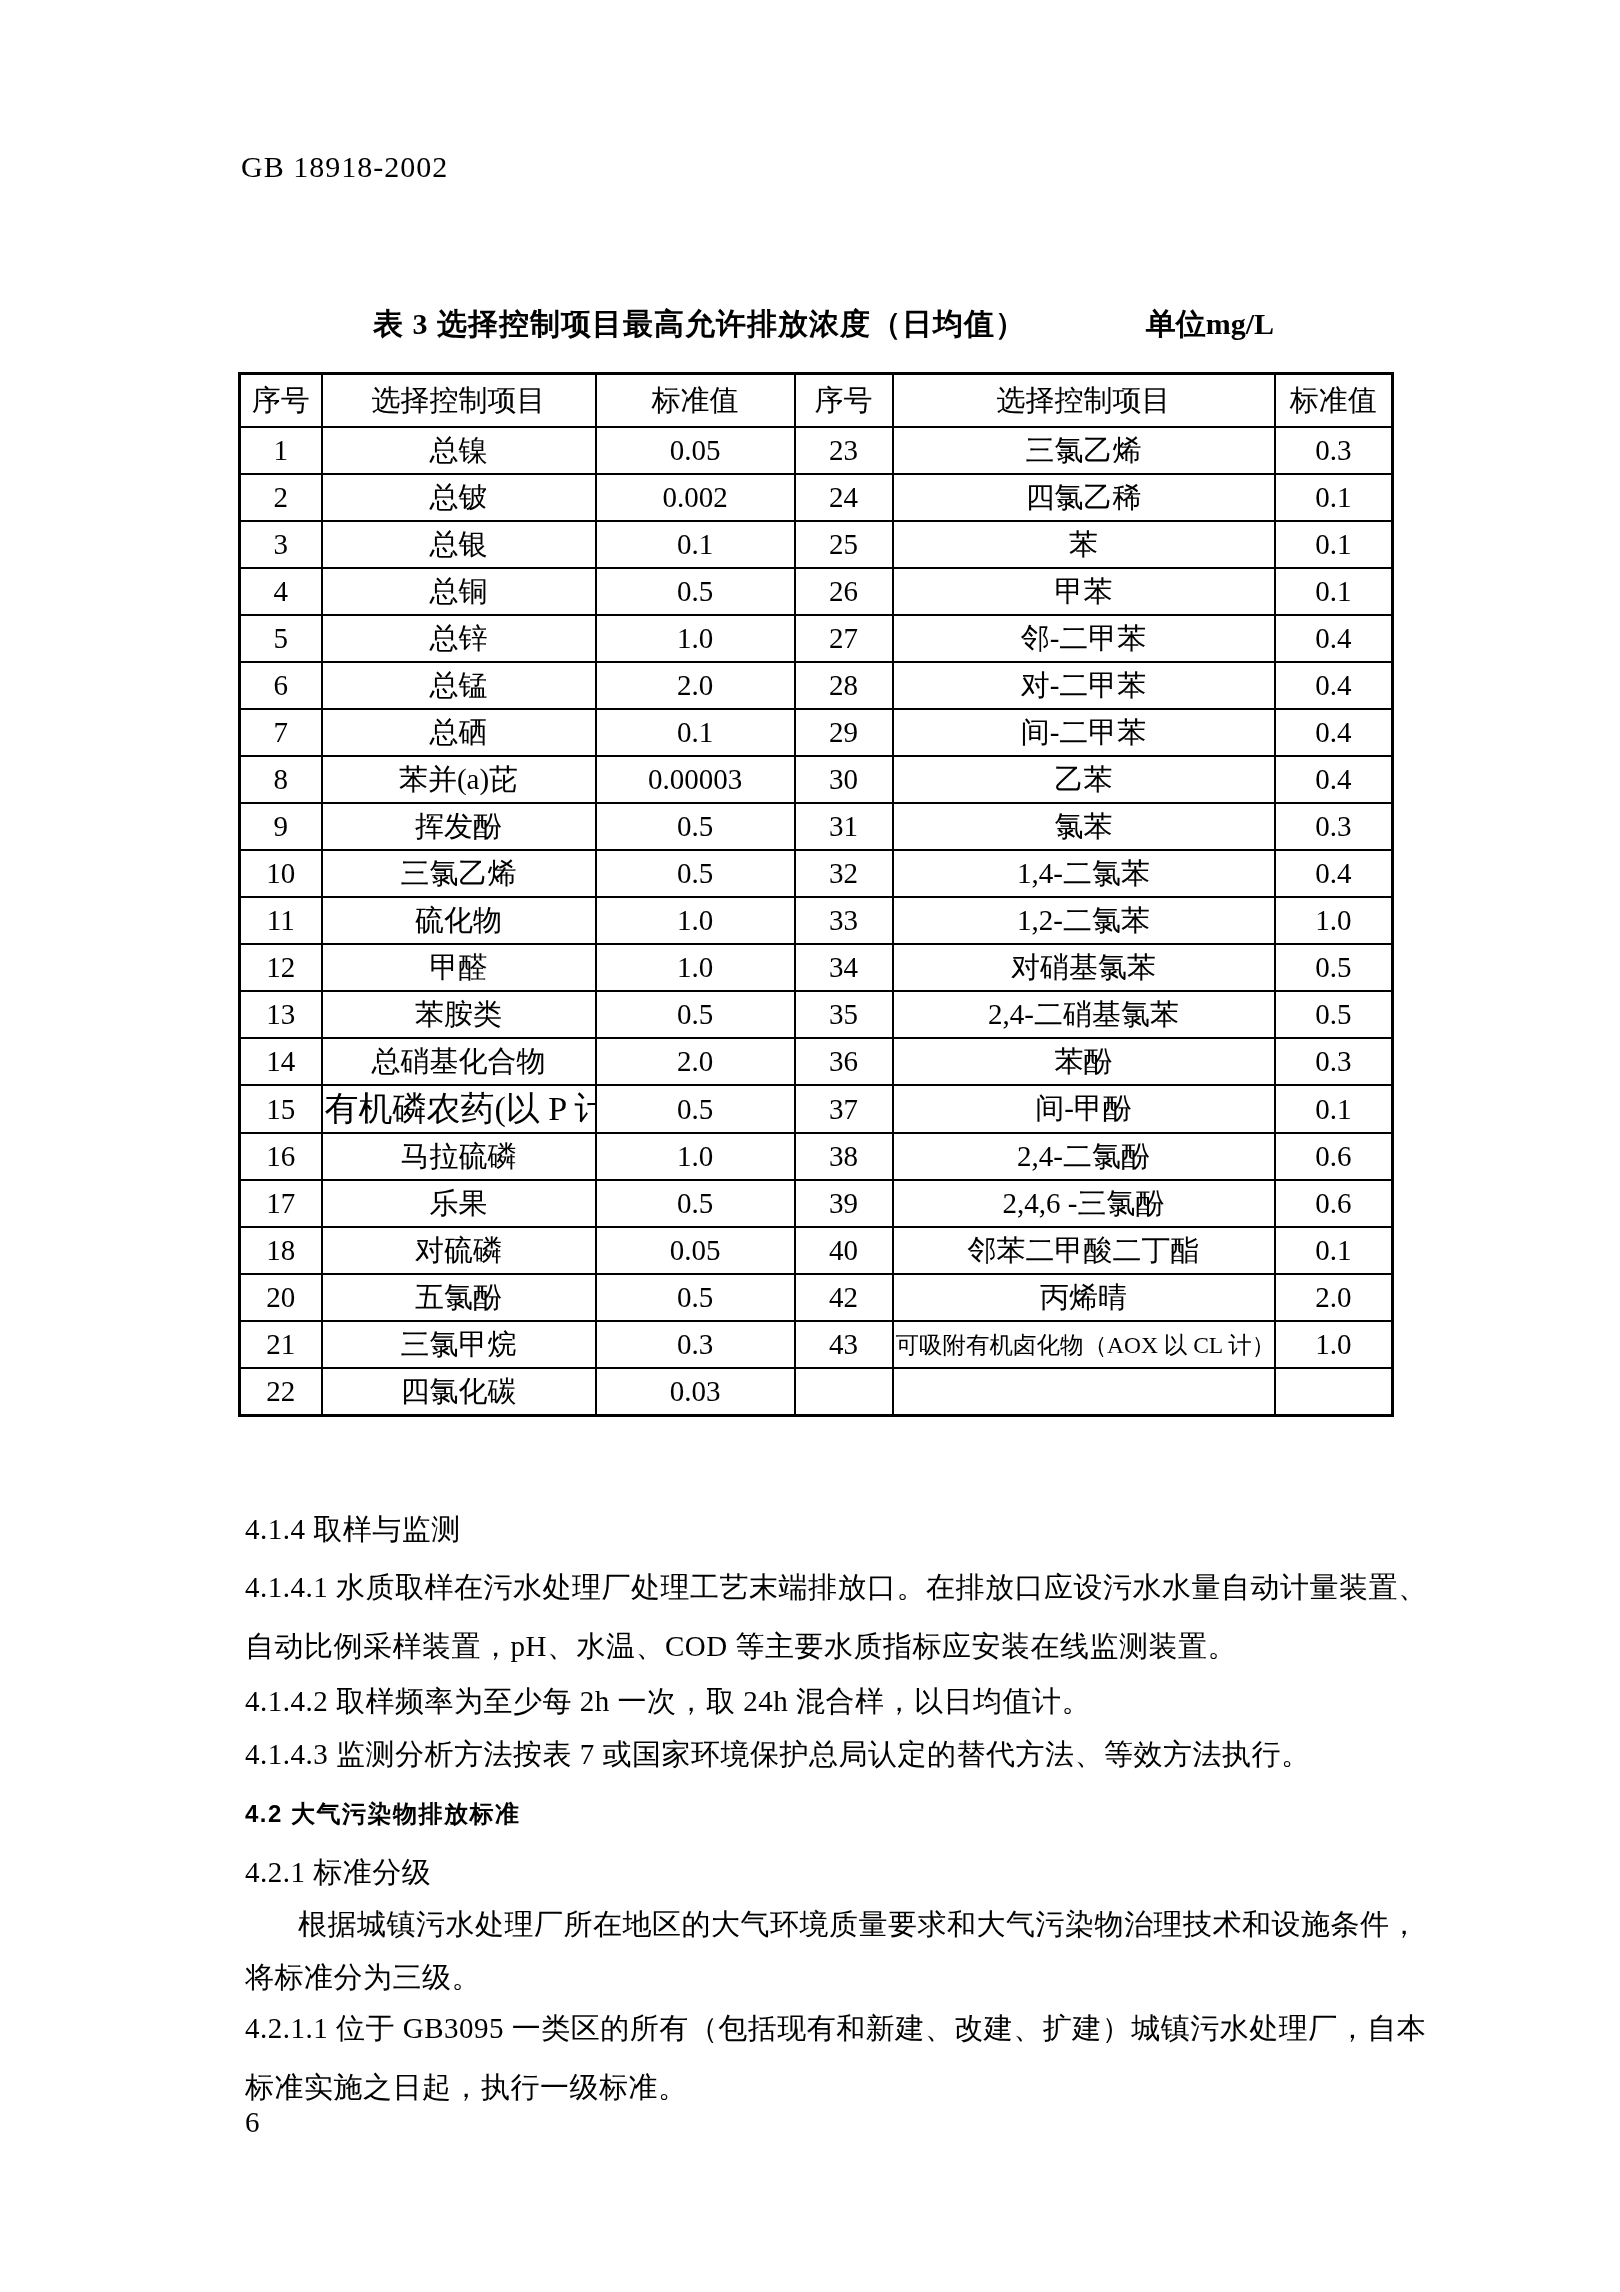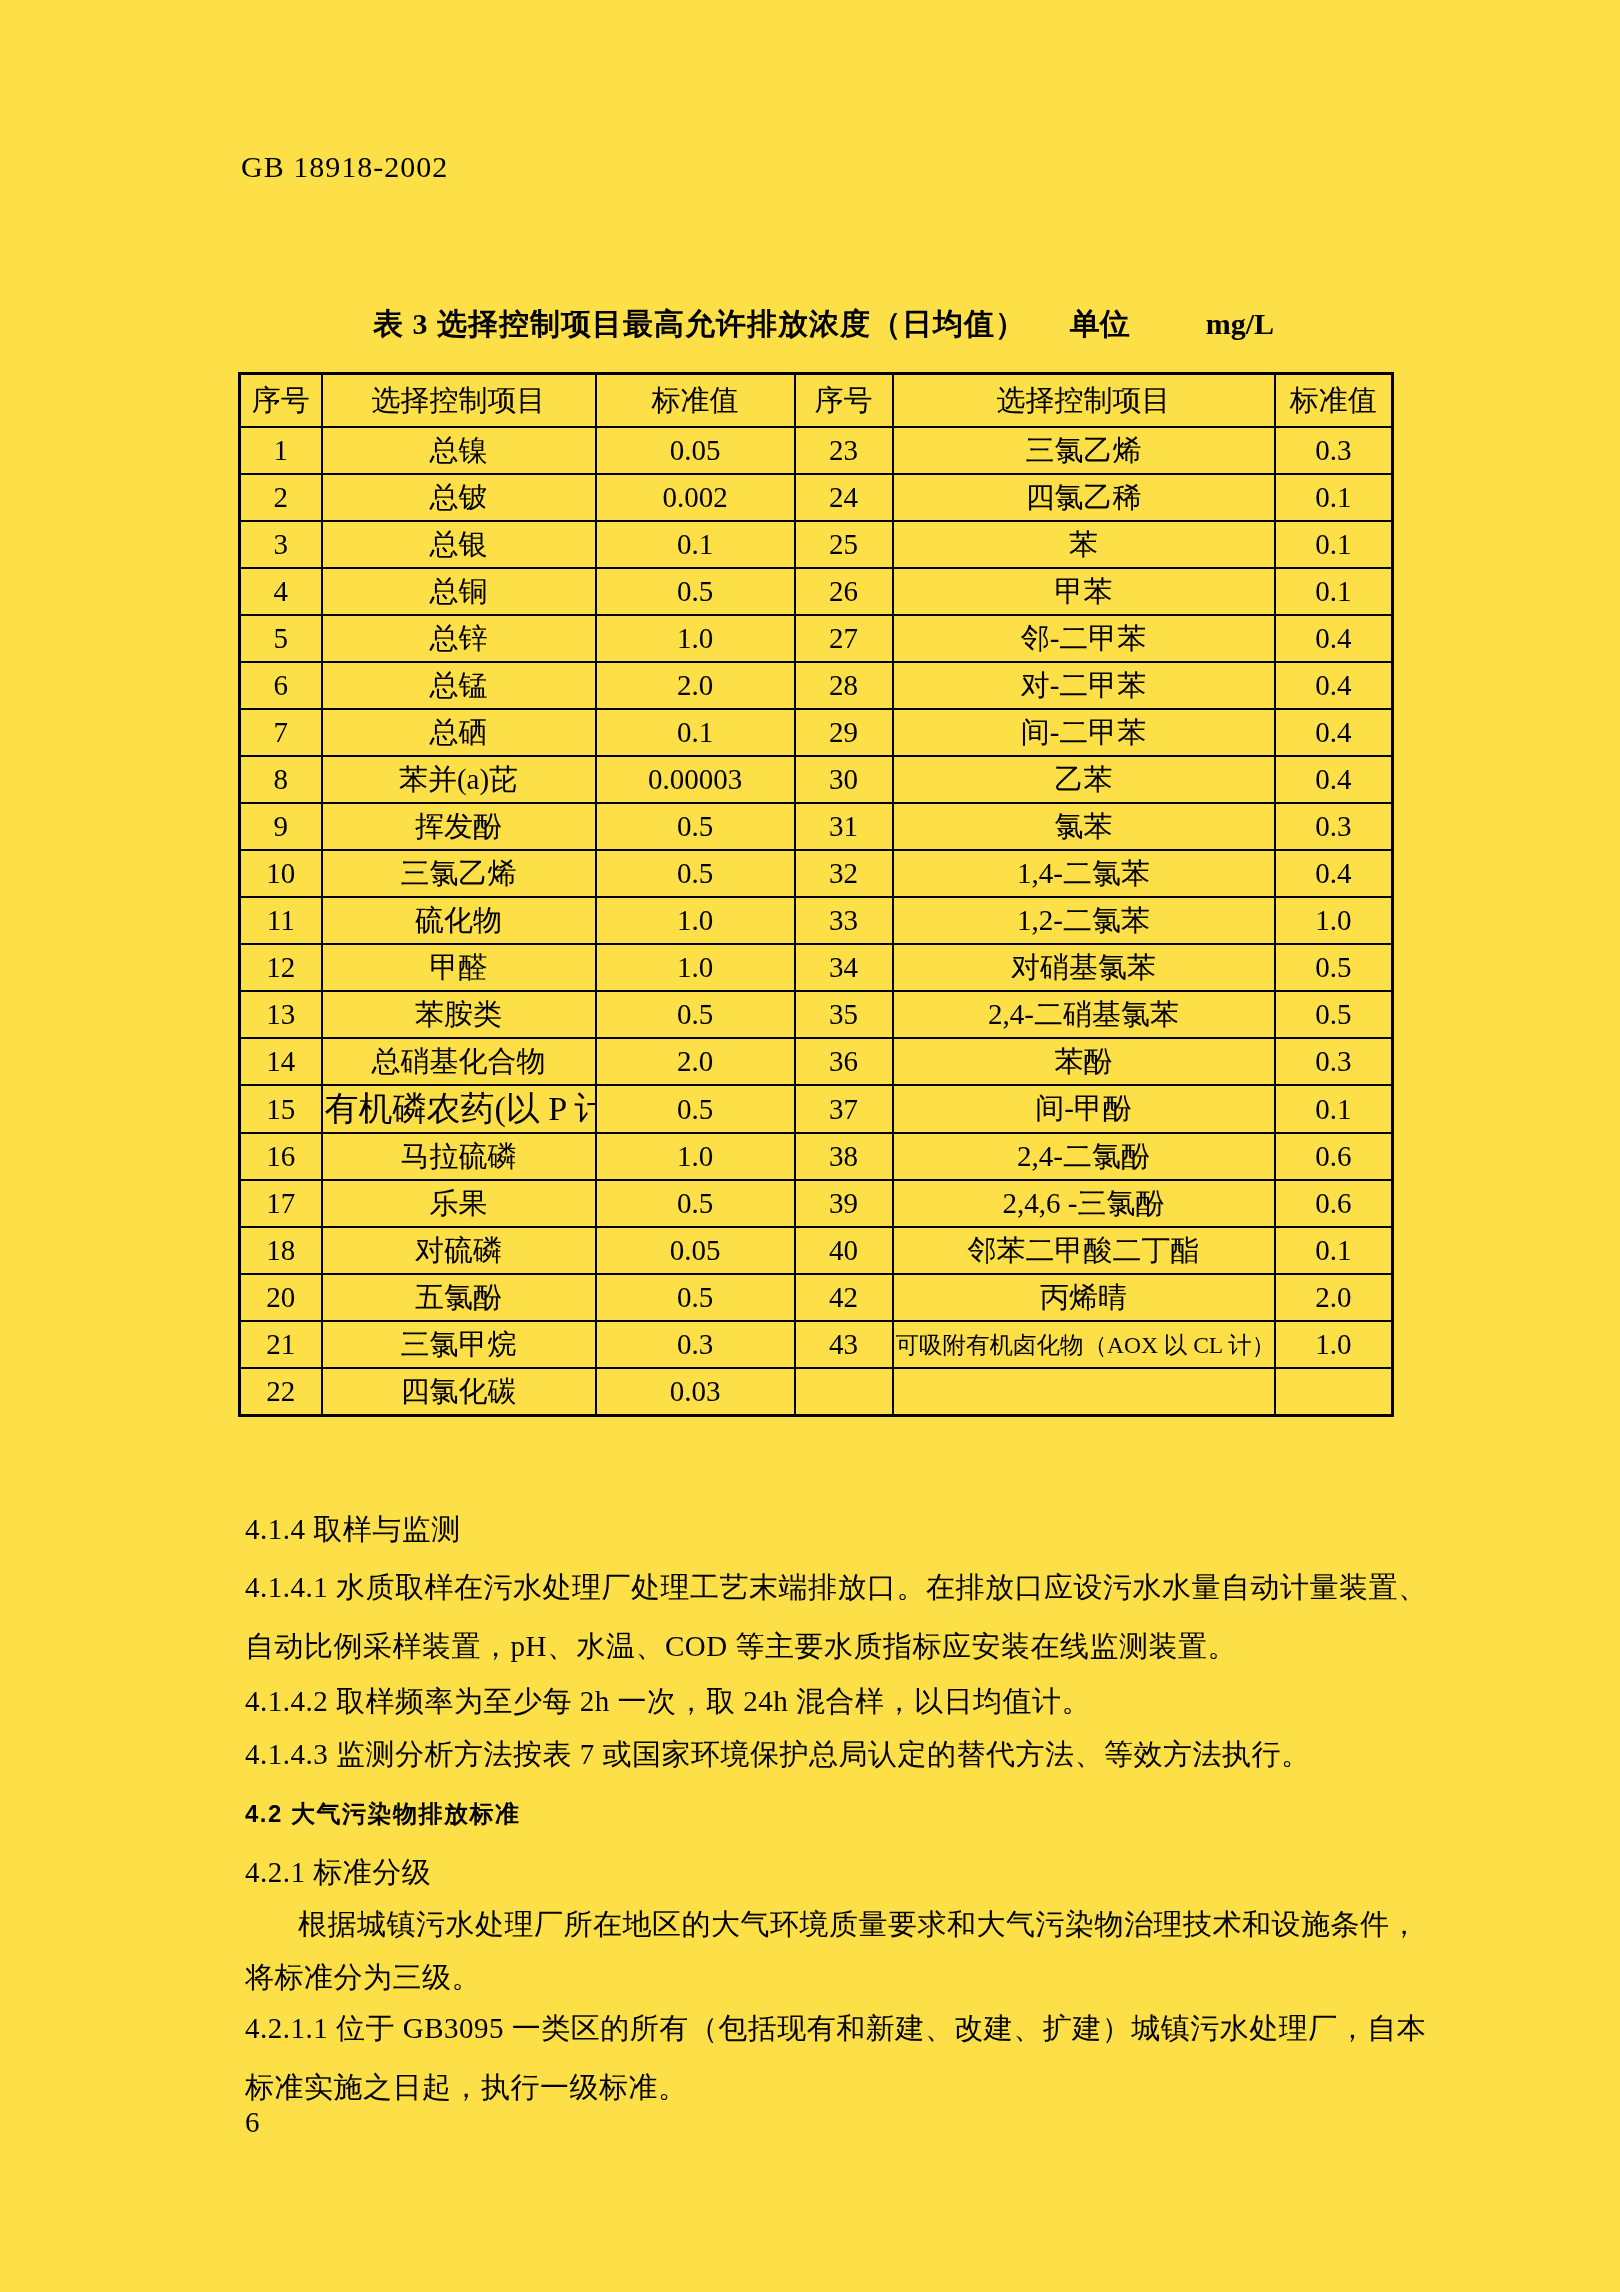--- a/index.html
+++ b/index.html
@@ -6,7 +6,7 @@
   .page{
     position:relative;
     width:1620px;height:2293px;
-    background:#fde047;
+    background:#ffffff;
     font-family:"Liberation Serif","DejaVu Serif",serif;
     color:#000;
     overflow:hidden;

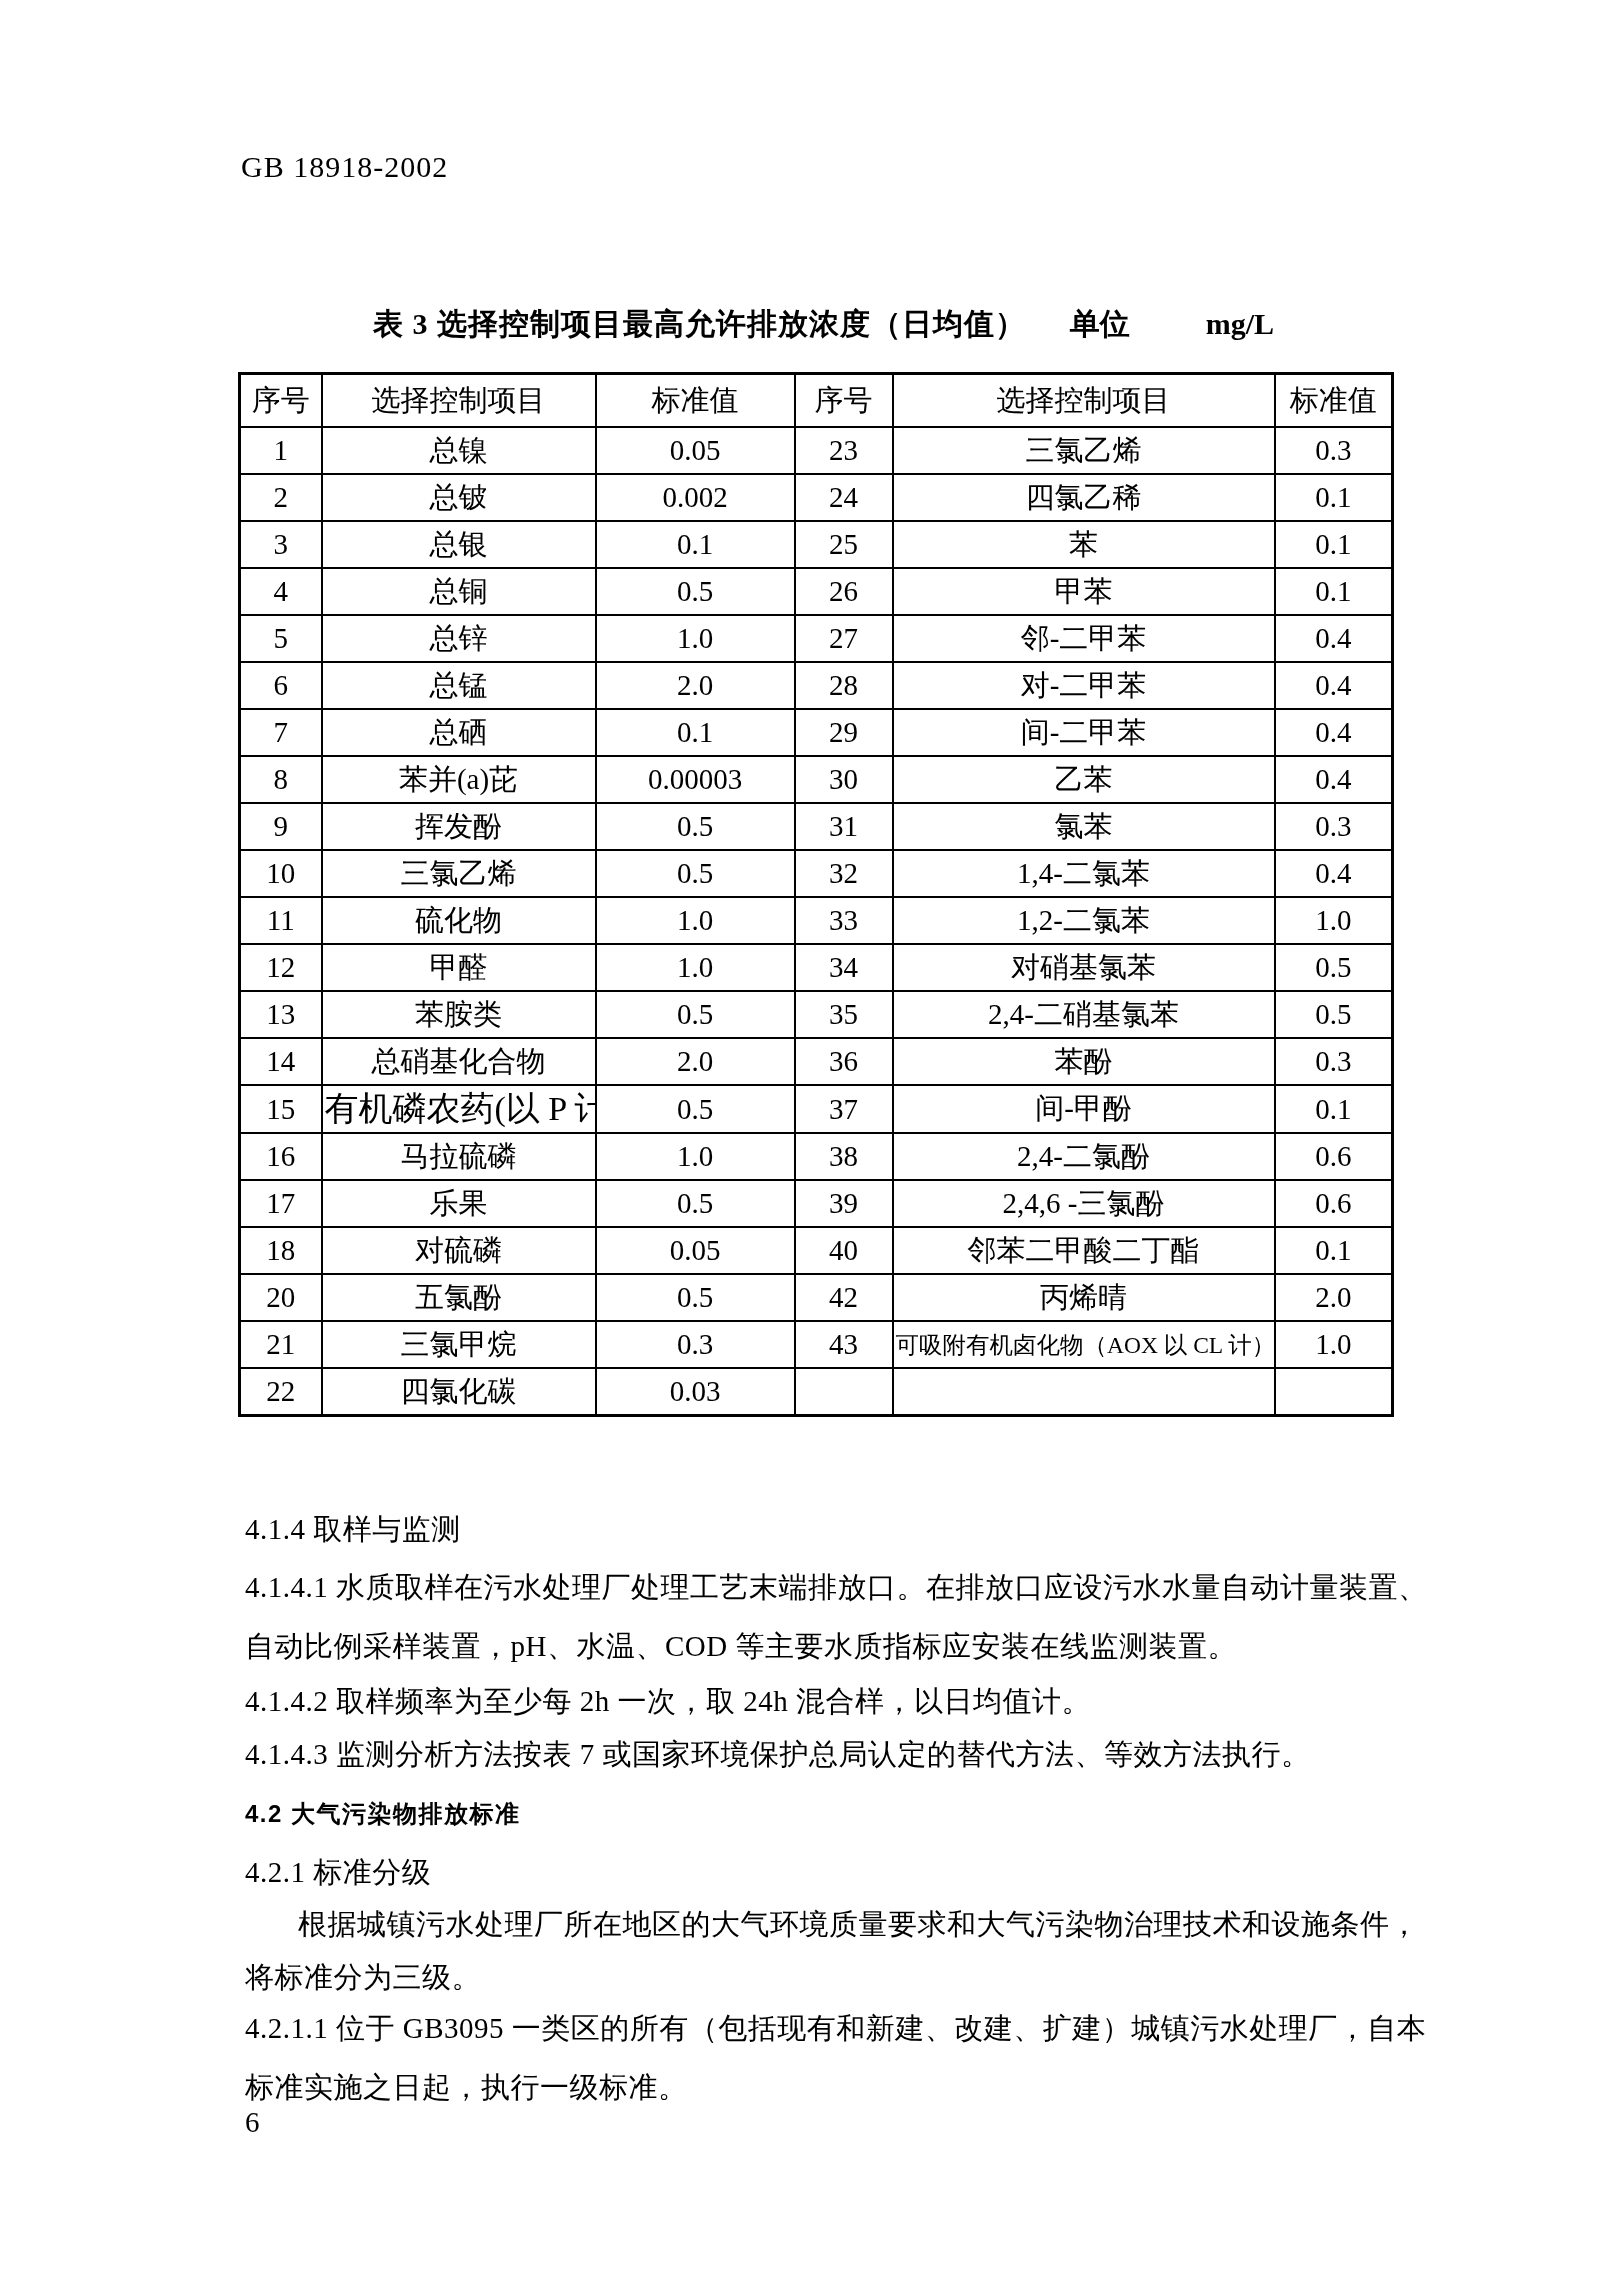--- a/index.html
+++ b/index.html
@@ -21,7 +21,7 @@
     font-size:30px;line-height:39px;font-weight:bold;
   }
   .table-title-main{padding-left:135px;letter-spacing:1px;}
-  .unit-group{margin-left:auto;margin-right:118px;display:flex;gap:76px;}
+  .unit-group{margin-left:auto;margin-right:118px;display:flex;}
   table.std{
     position:absolute;left:238px;top:372px;
     width:1154px;

